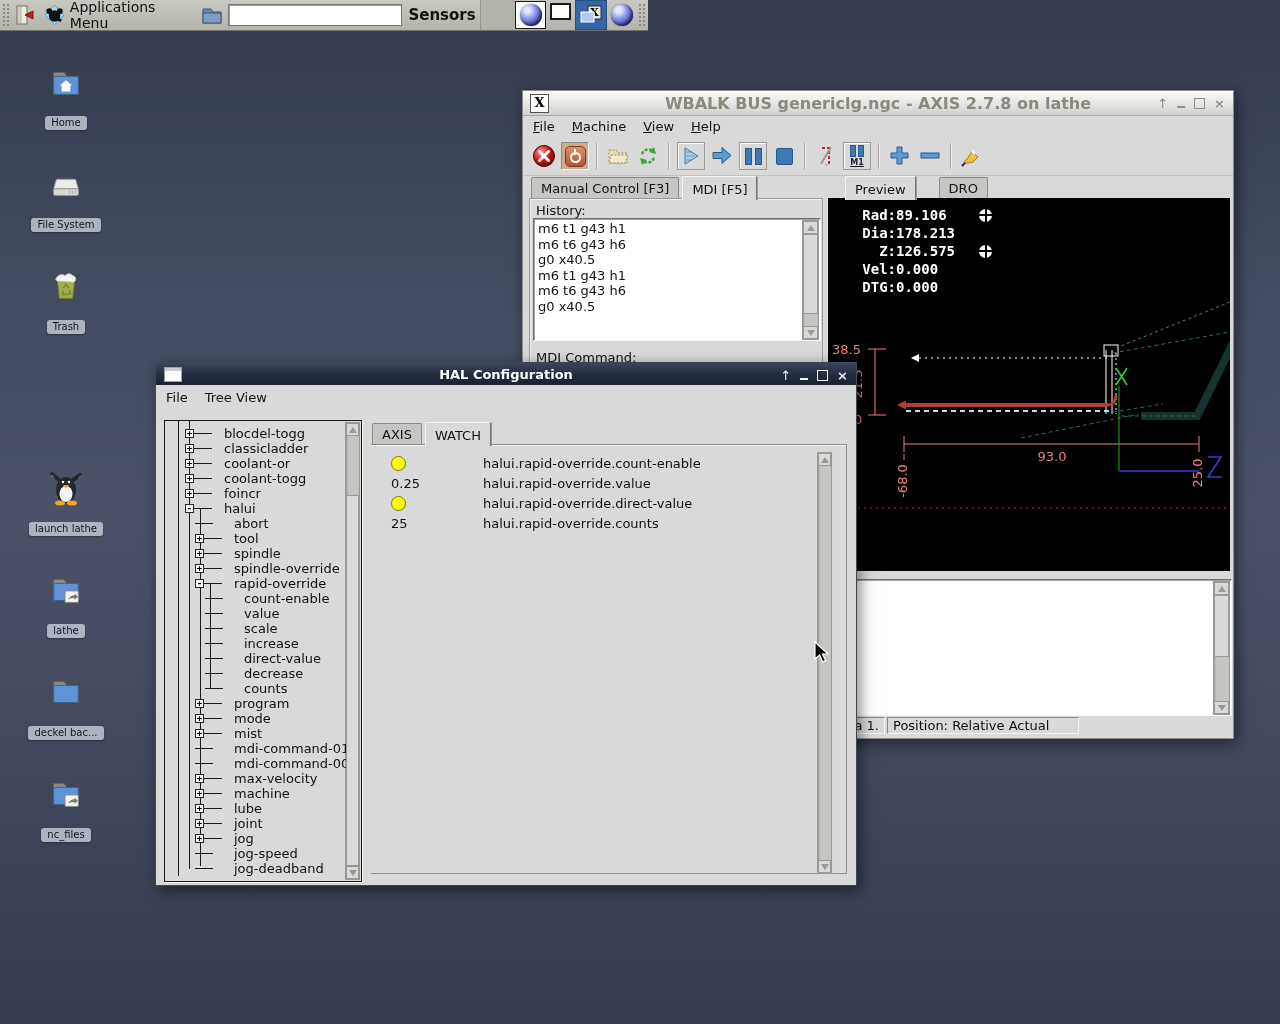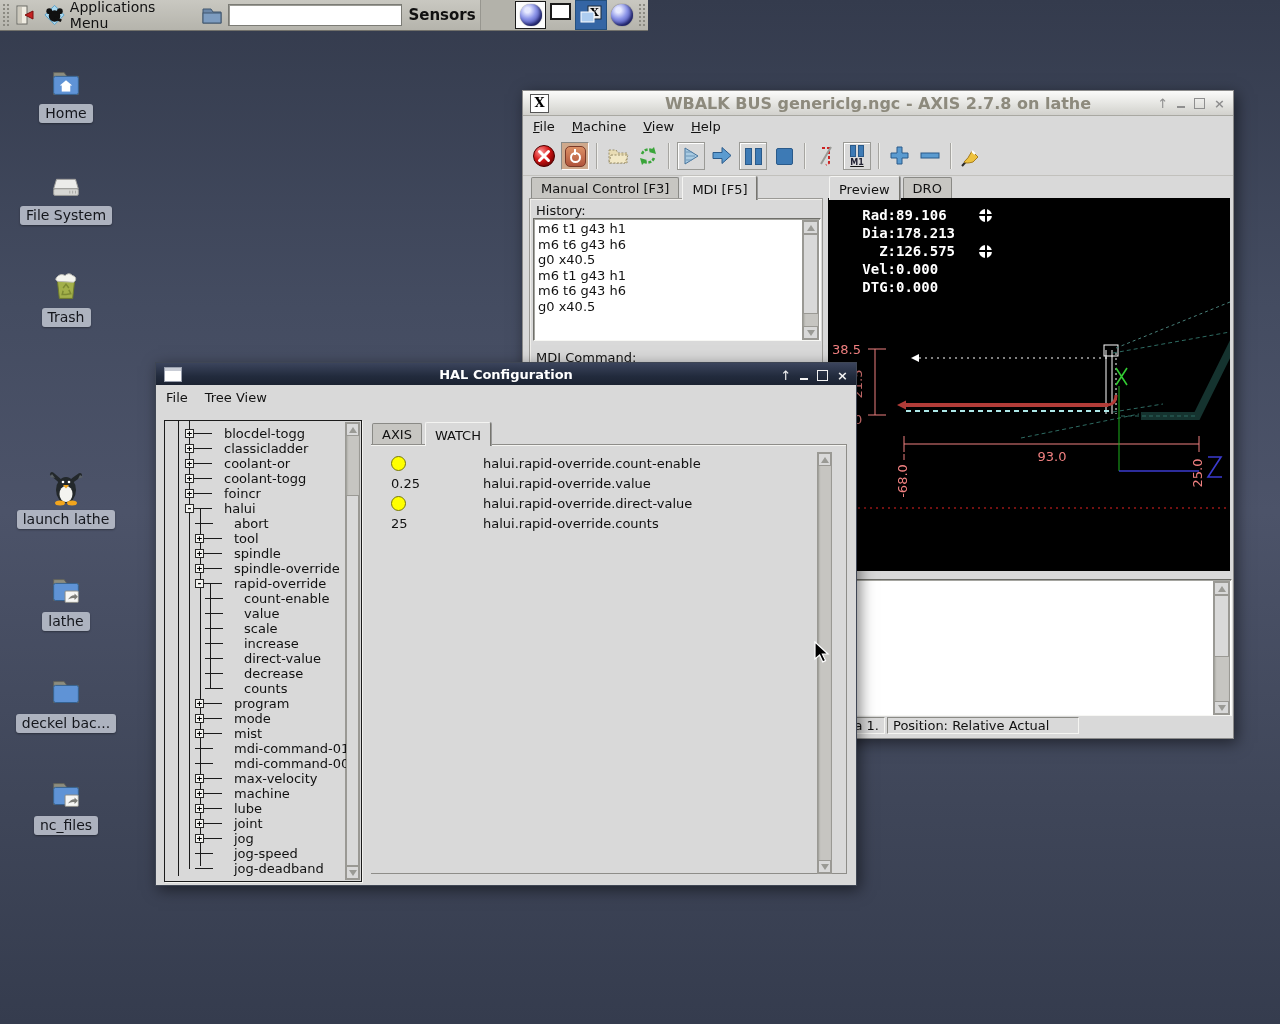--- a/index.html
+++ b/index.html
@@ -30,8 +30,8 @@
   
   .dicon{position:absolute;left:0;width:132px;text-align:center;z-index:5;}
   .dicon .ic{height:40px;display:flex;align-items:flex-end;justify-content:center;}
-  .dicon .lbl{display:inline-block;margin-top:2px;background:rgba(182,188,200,.92);border-radius:3px;
-    padding:1px 6px 2px;font-size:14px;color:#14161c;box-shadow:0 1px 2px rgba(0,0,0,.35);}
+  .dicon .lbl{display:inline-block;margin-top:14px;background:rgba(182,188,200,.92);border-radius:3px;
+    padding:1px 6px 2px;font-size:10px;color:#14161c;box-shadow:0 1px 2px rgba(0,0,0,.35);}
   
   .window{position:absolute;box-shadow:3px 4px 14px rgba(0,0,0,.5);}
   

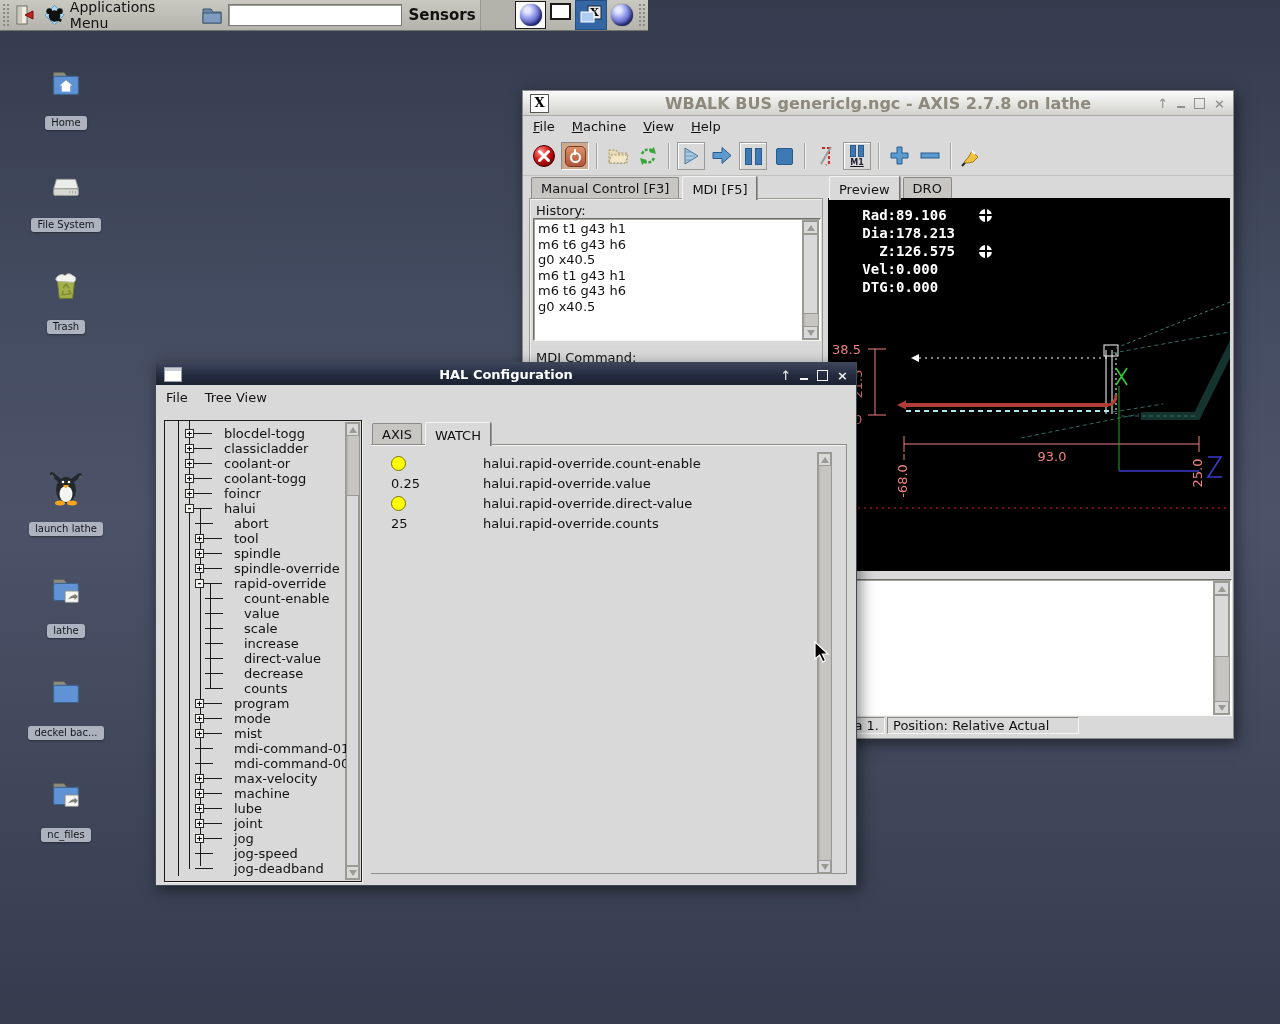--- a/index.html
+++ b/index.html
@@ -74,7 +74,7 @@
     padding-top:5px;margin-bottom:-1px;box-shadow:1px 0 0 #999;}
   .tabs{position:absolute;display:flex;align-items:flex-end;}
   .axis .tabs.left{left:8px;top:84px;height:24px;}
-  .axis .tabs.right{left:306px;top:84px;height:24px;}
+  .axis .tabs.right{left:322px;top:84px;height:24px;gap:20px;}
   .tkframe{position:absolute;border:1px solid #9b9a96;box-shadow:inset 1px 1px 0 #f0efec;background:#d9d9d9;}
   .sunkenbox{background:#fff;border:1px solid;border-color:#6f6f6a #f7f7f4 #f7f7f4 #6f6f6a;
     box-shadow:inset 1px 1px 0 #a5a5a0;}

